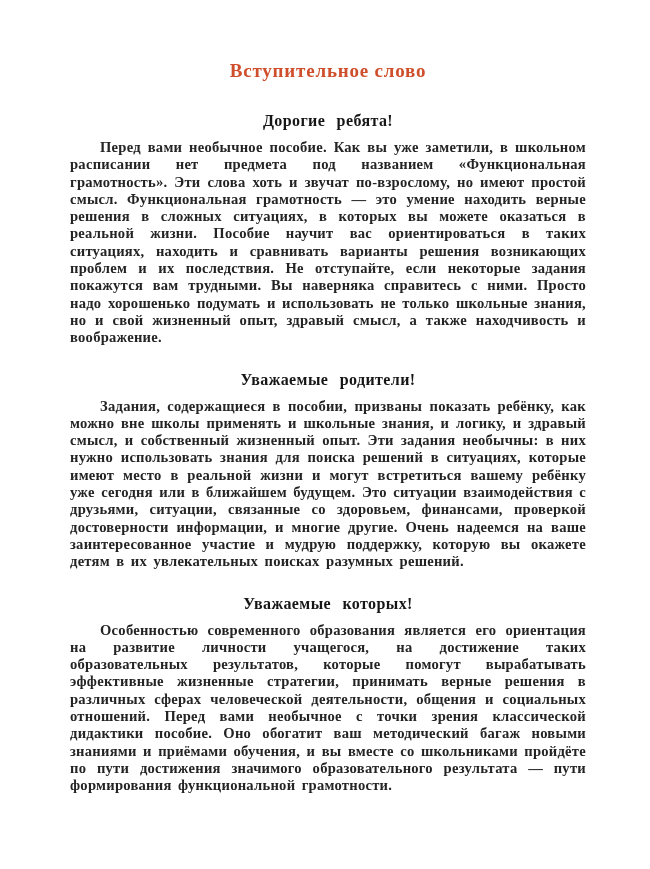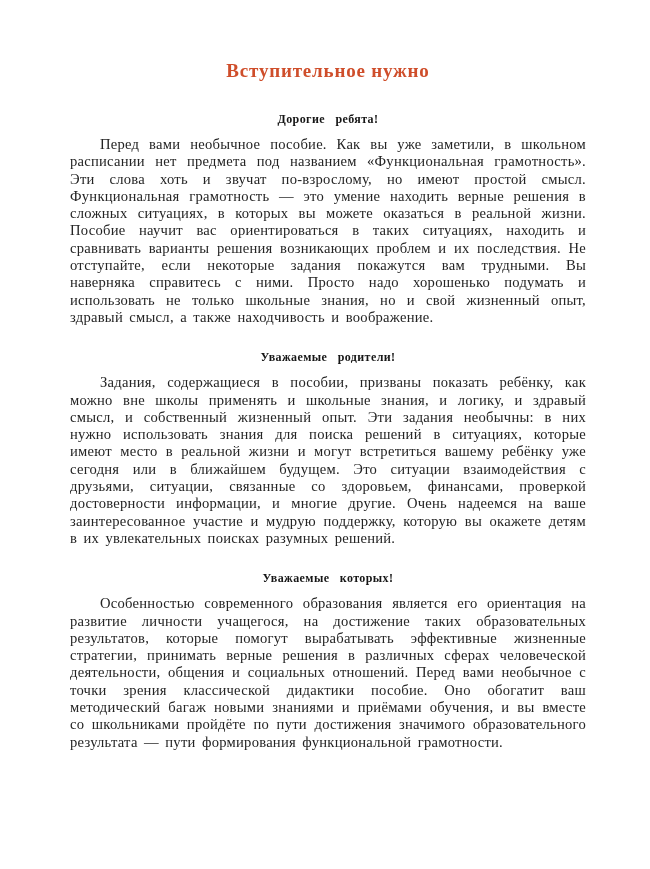--- a/index.html
+++ b/index.html
@@ -60,7 +60,7 @@
 
 <div class="page">
 
-  <h1 class="book-title">Вступительное нужно</h1>
+  <h1 class="book-title">Вступительное слово</h1>
 
   <div class="section">
     <h2 class="section-heading">Дорогие ребята!</h2>

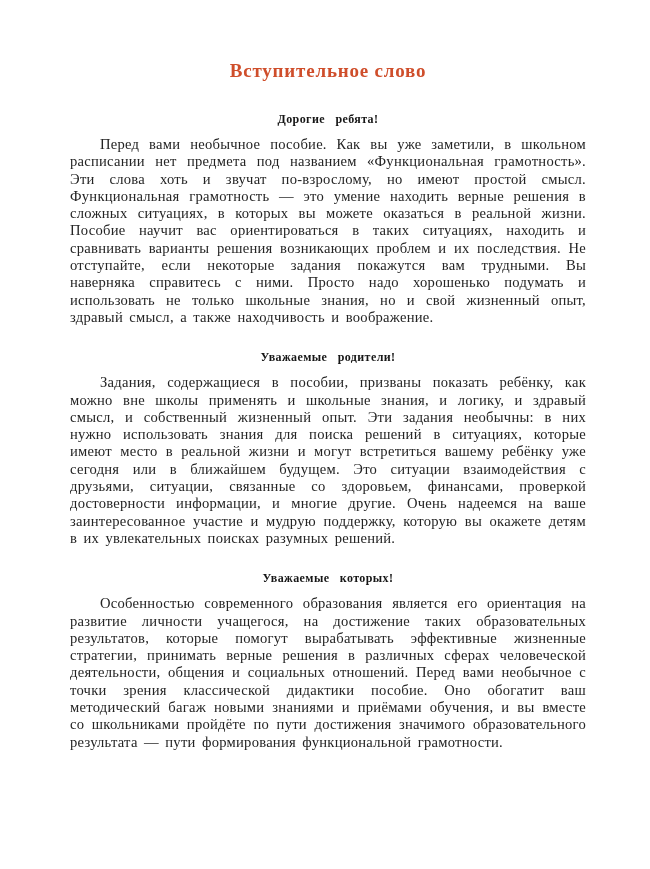--- a/index.html
+++ b/index.html
@@ -38,7 +38,7 @@
   .section-heading {
     margin: 24px 0 9px 0;
     text-align: center;
-    font-size: 12px;
+    font-size: 16px;
     font-weight: bold;
     color: #161616;
     letter-spacing: 0.4px;

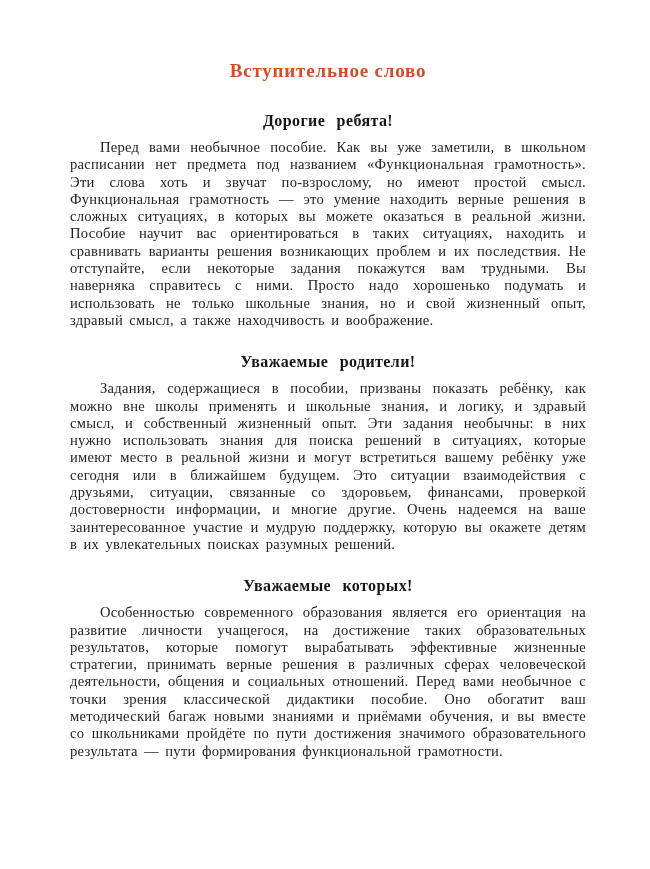--- a/index.html
+++ b/index.html
@@ -53,6 +53,7 @@
     letter-spacing: 0.25px;
     word-spacing: 2.5px;
     color: #242424;
+    font-weight: bold;
   }
 </style>
 </head>

